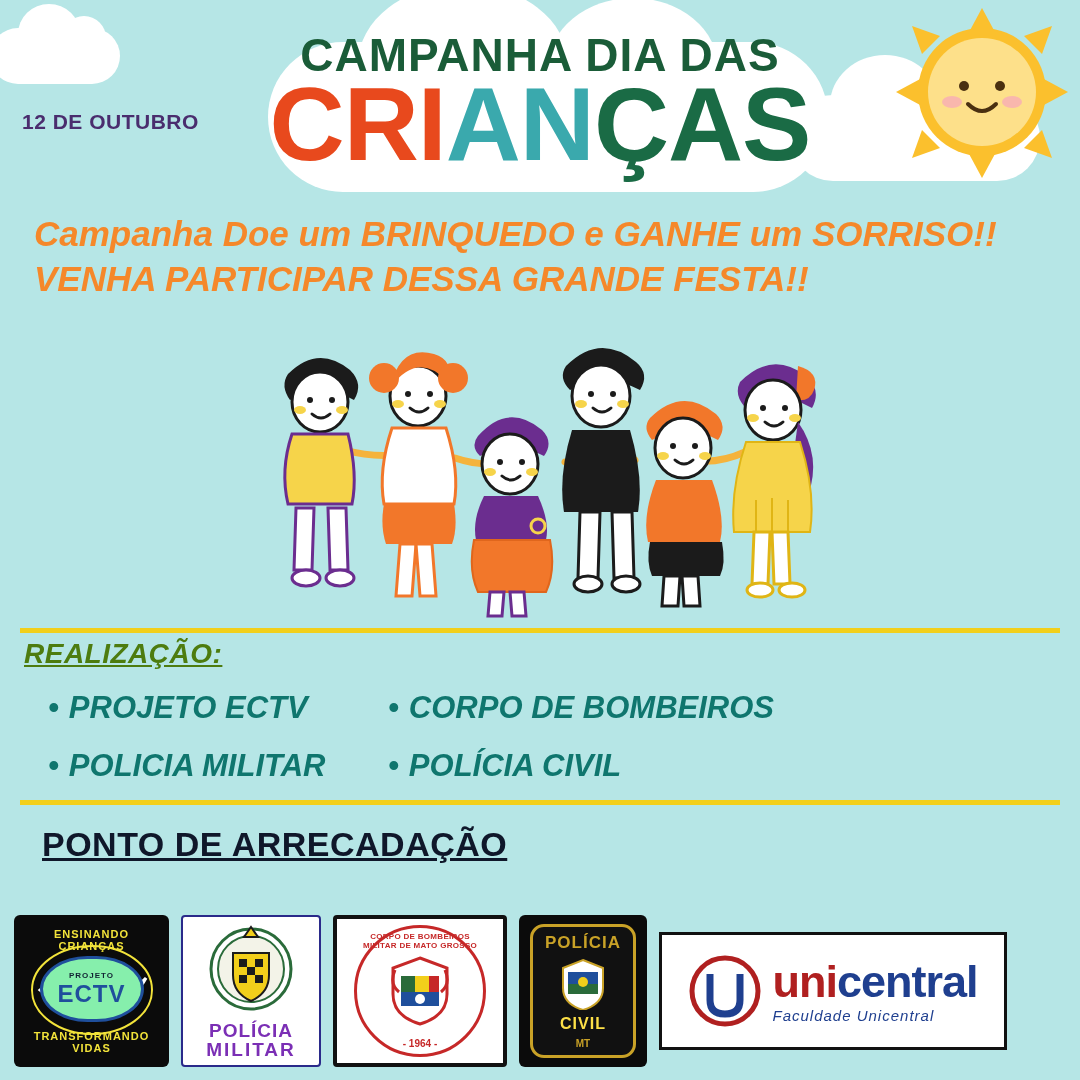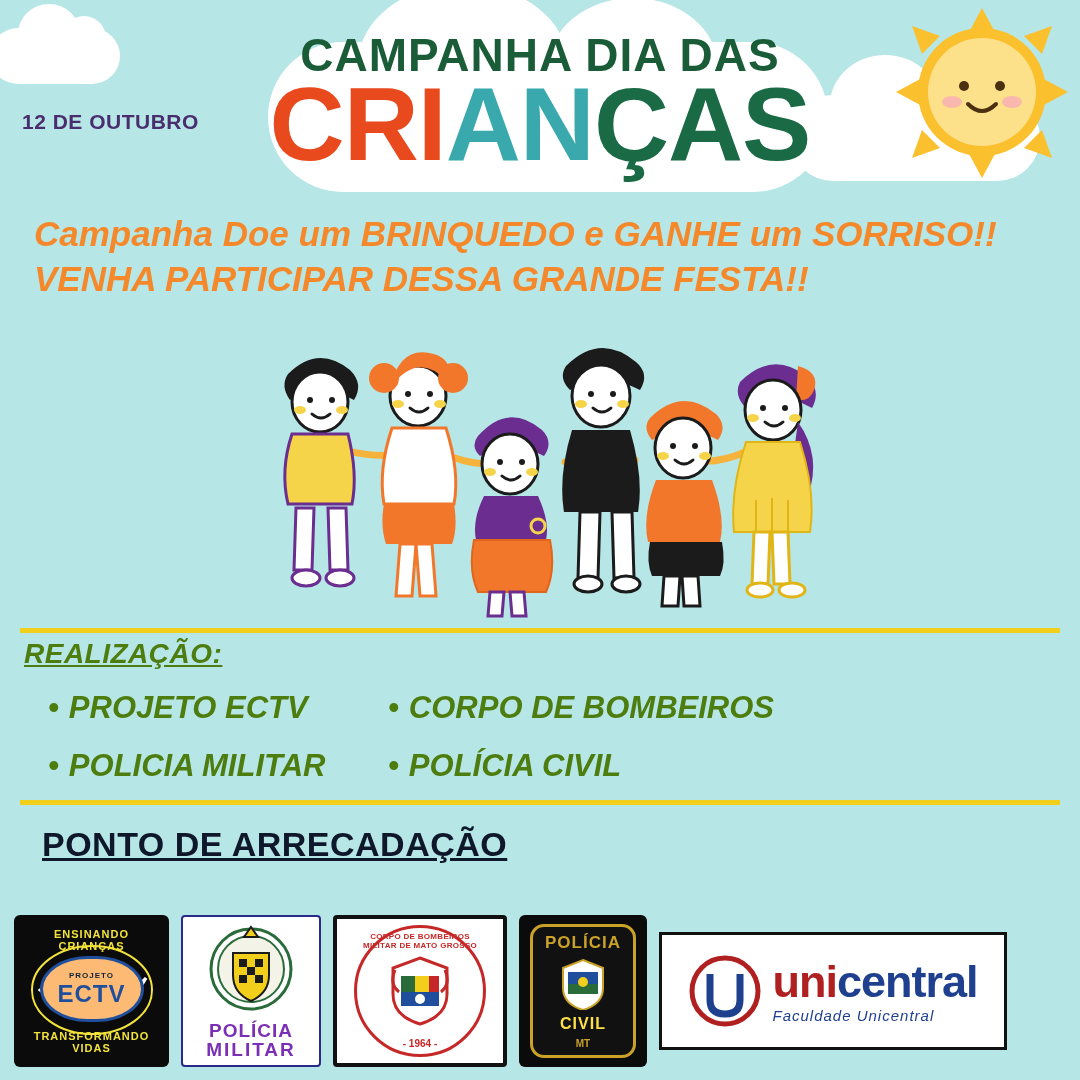--- a/index.html
+++ b/index.html
@@ -114,7 +114,7 @@
   }
   .org-item {
     font-size: 31px; font-weight: bold; font-style: italic;
-    color: #4d7c0f; white-space: nowrap;
+    color: #0f766e; white-space: nowrap;
   }
   .org-item .bullet { margin-right: 10px; }
 

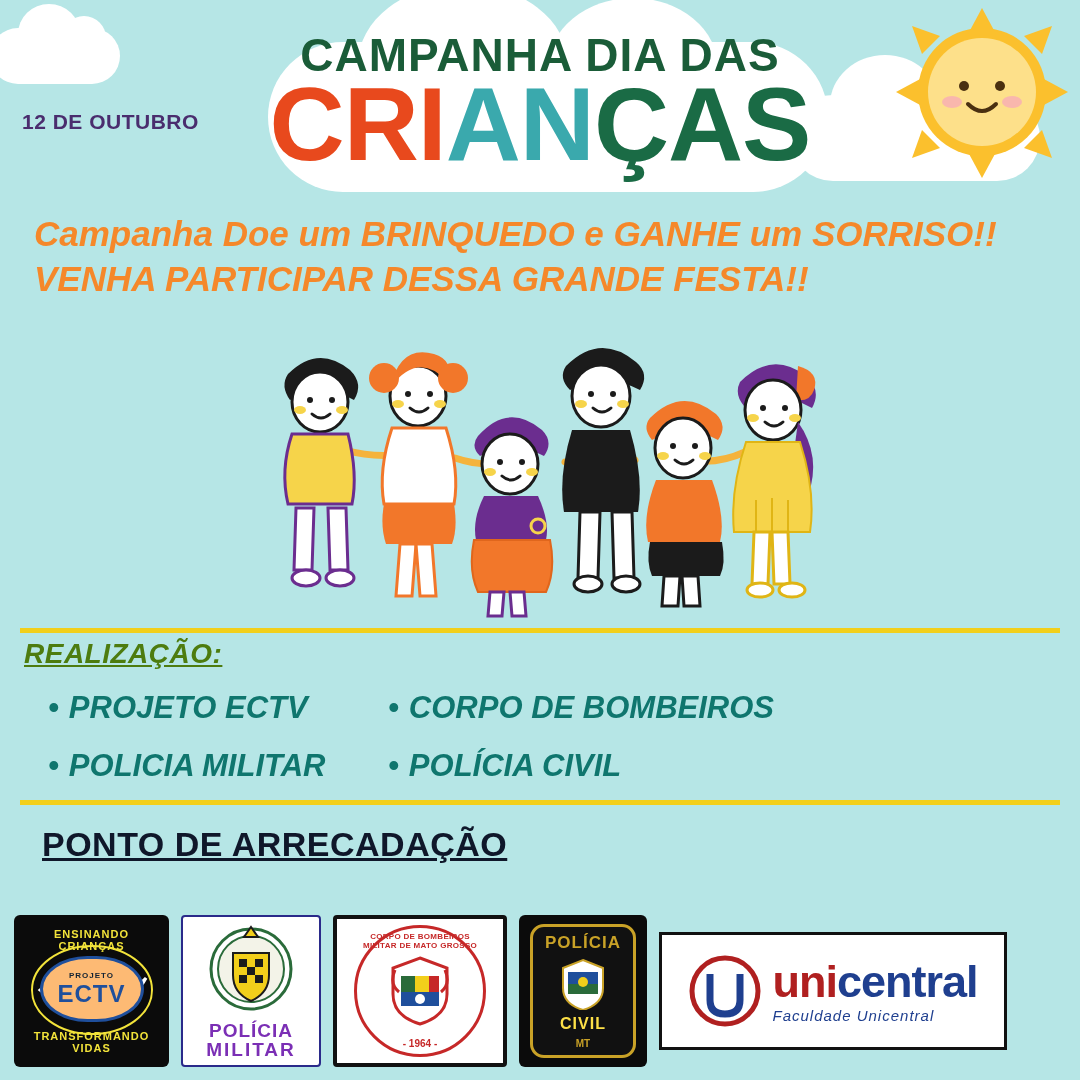--- a/index.html
+++ b/index.html
@@ -147,7 +147,7 @@
   .ectv-text-bottom { bottom: 6px; }
   .ectv-badge {
     position: absolute; left: 18px; top: 34px; width: 104px; height: 66px;
-    background: #fdba74; border: 3px solid #1f4f9c; border-radius: 50%/55%;
+    background: #86efac; border: 3px solid #1f4f9c; border-radius: 50%/55%;
     display: flex; flex-direction: column; align-items: center; justify-content: center;
   }
   .ectv-projeto { font-size: 8px; font-weight: bold; color: #123; letter-spacing: 1px; }

